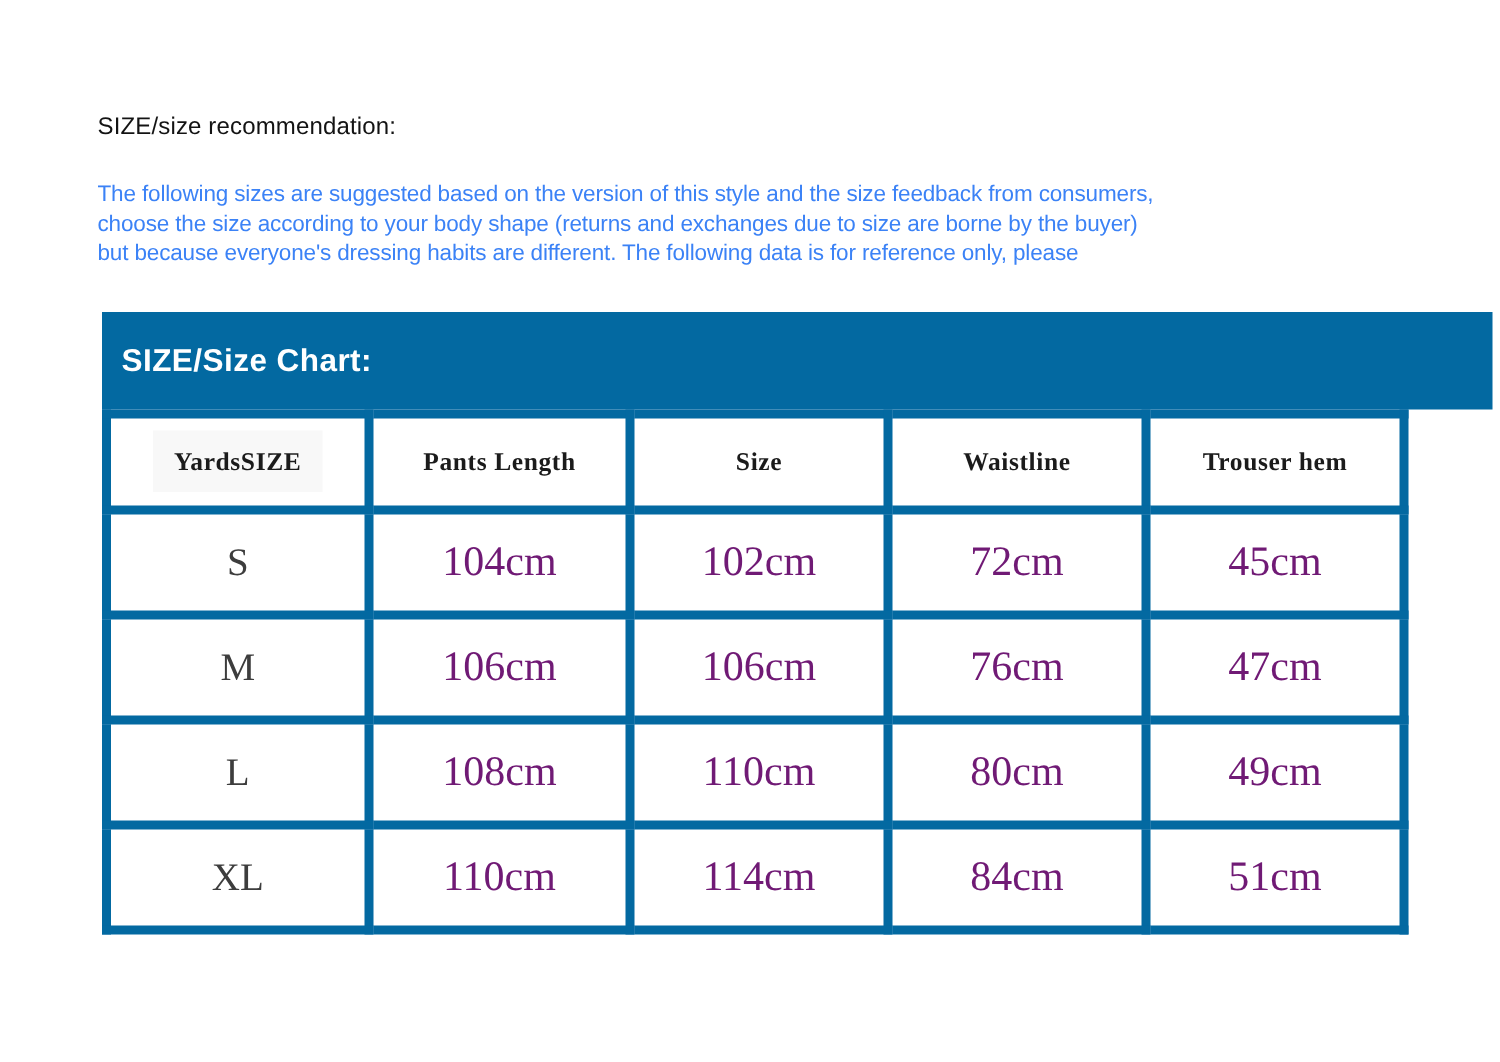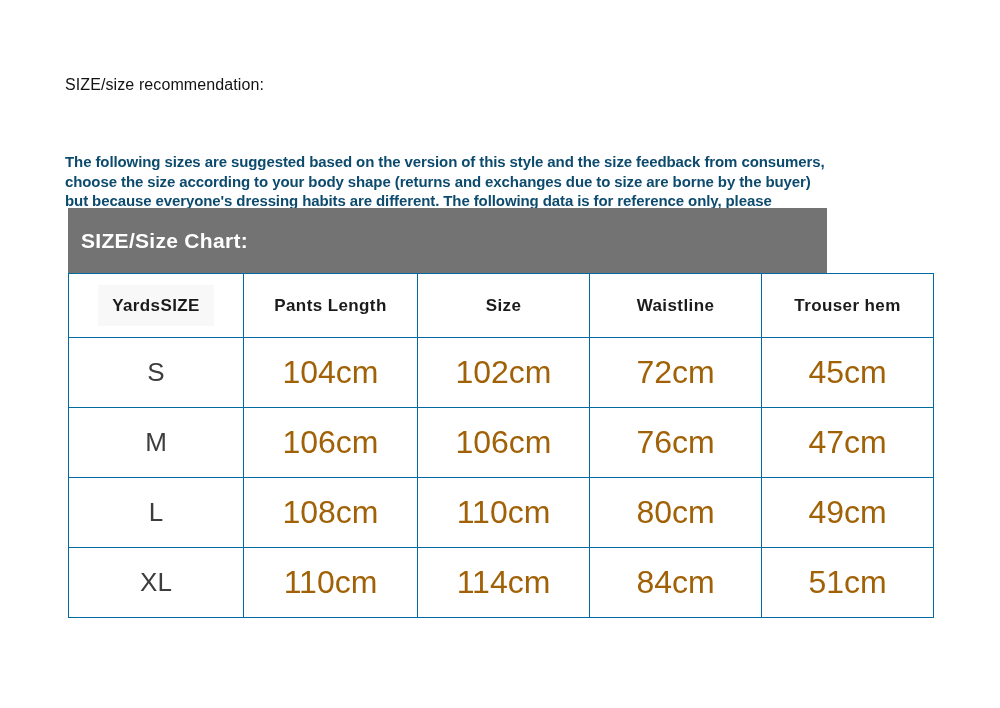--- a/index.html
+++ b/index.html
@@ -25,12 +25,11 @@
     position: absolute;
     left: 65px; top: 120px;
     font-size: 15px;
-    font-weight: 700;
-    color: #0c4a6e;
+    font-weight: 400;
+    color: #3b82f6;
     line-height: 19.5px;
     white-space: nowrap;
     letter-spacing: -0.1px;
-    margin-top: 32px;
   }
 
   .band {

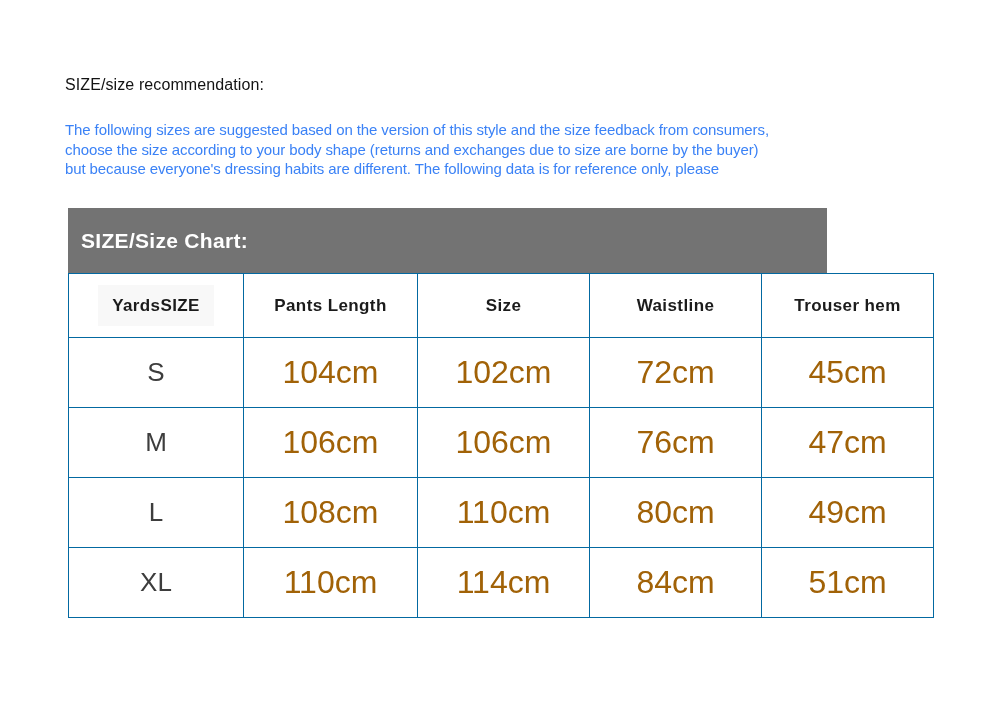--- a/index.html
+++ b/index.html
@@ -35,8 +35,8 @@
   .band {
     position: absolute;
     left: 68px; top: 208px;
-    width: 759px; height: 65px;
-    background: #737373;
+    width: 927px; height: 65px;
+    background: #0369a1;
   }
   .band-title {
     display: block;

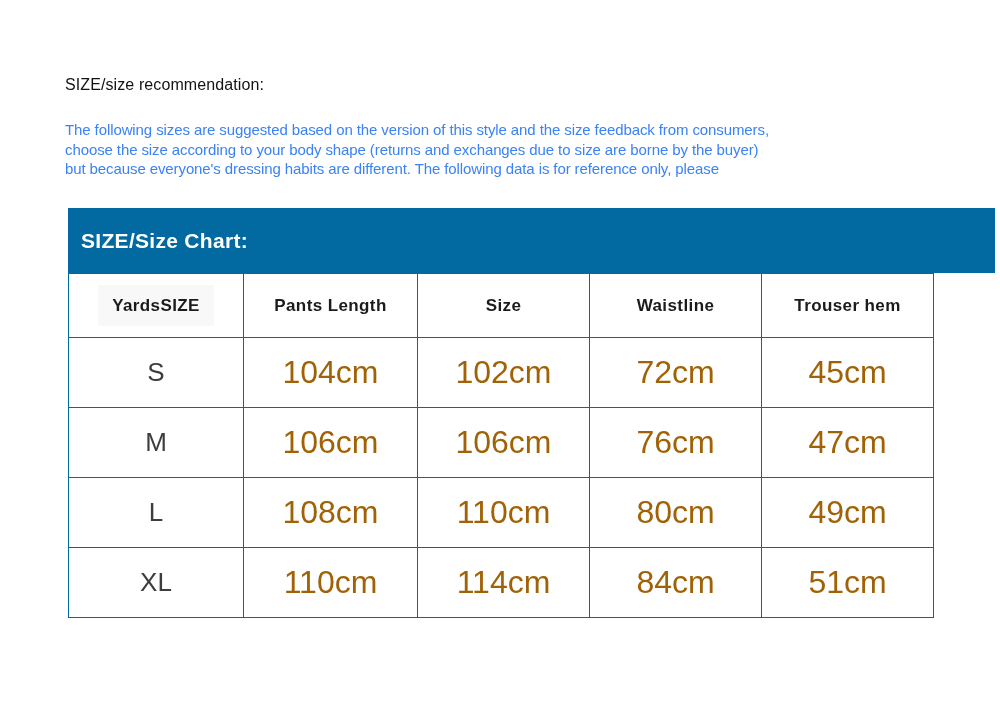--- a/index.html
+++ b/index.html
@@ -57,9 +57,10 @@
     text-align: center;
   }
   .size-table th, .size-table td {
-    border: 1px solid #0369a1;
+    border: 6px solid #0369a1;
     padding: 16px;
     vertical-align: middle;
+    font-family: Liberation Serif, serif;
   }
   .size-table thead tr { height: 64px; }
   .size-table tbody tr { height: 62px; }

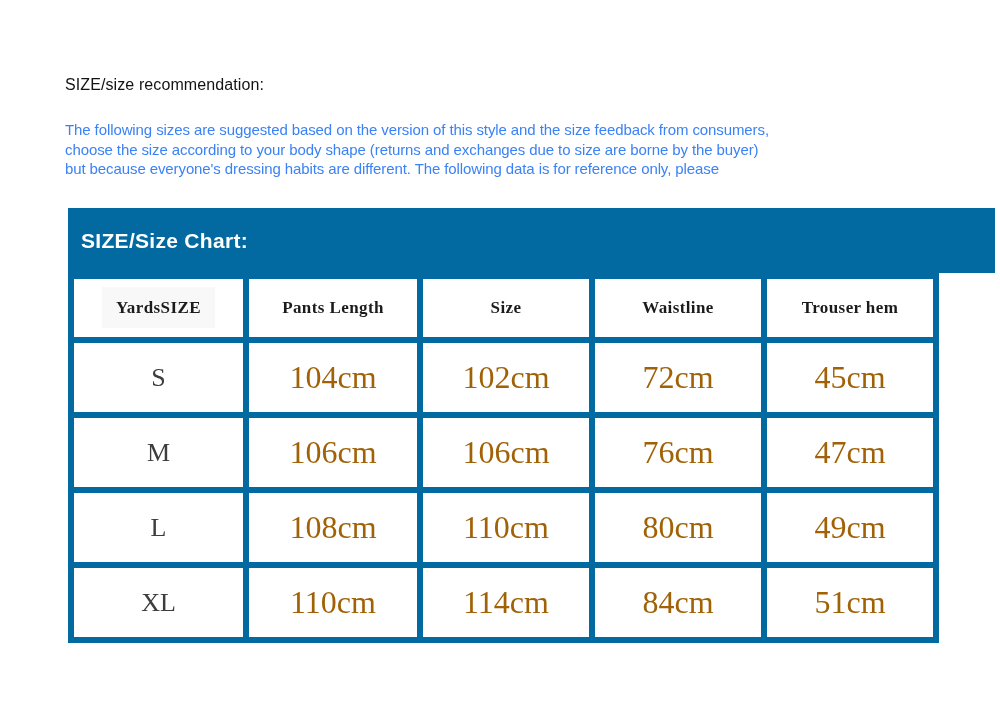--- a/index.html
+++ b/index.html
@@ -73,9 +73,9 @@
     letter-spacing: 0.4px;
   }
   .size-table td {
-    font-size: 32px;
+    font-size: 28px;
     font-weight: 400;
-    color: #a16207;
+    color: #701a75;
   }
   .size-table td.size-col {
     font-size: 26px;

